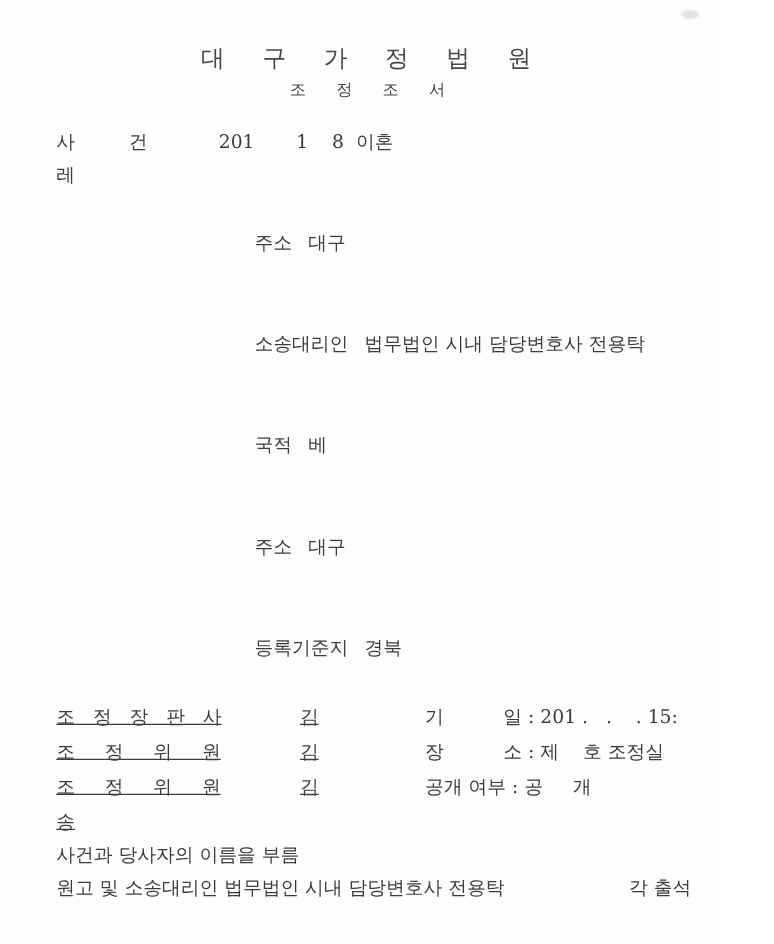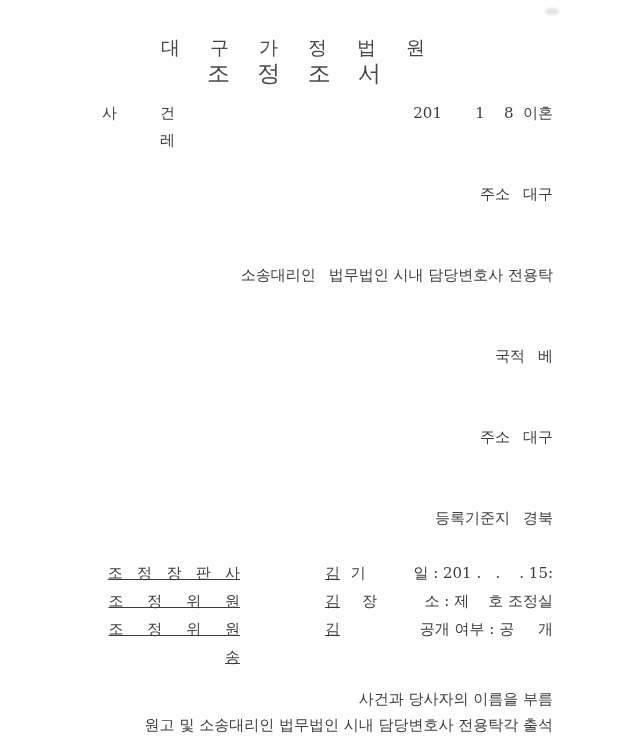--- a/index.html
+++ b/index.html
@@ -24,7 +24,7 @@
     white-space:pre-wrap;
   }
   .doc-title{
-    font-size:23px;letter-spacing:10px;line-height:26px;color:#474747;
+    font-size:13px;letter-spacing:10px;line-height:26px;color:#474747;
     white-space:pre-wrap;
   }
   .body-block{margin-top:14px;text-align:right;}

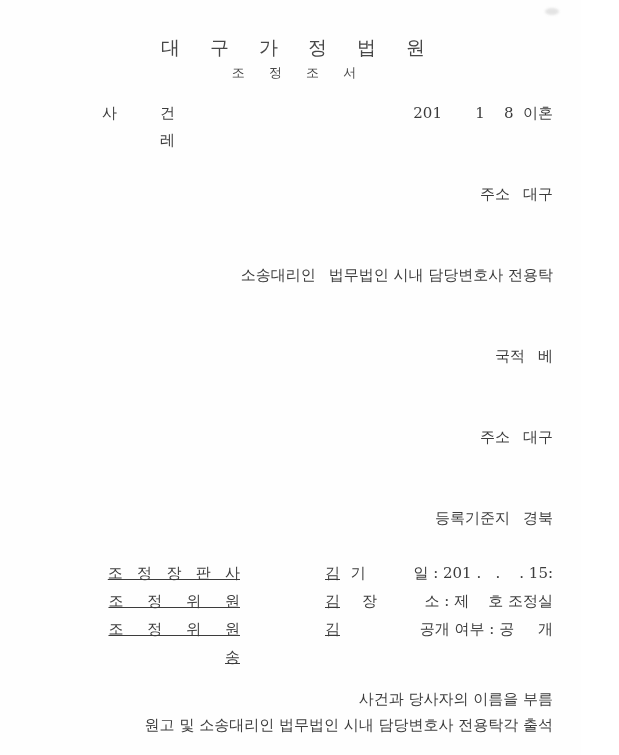--- a/index.html
+++ b/index.html
@@ -27,7 +27,7 @@
     font-size:13px;letter-spacing:10px;line-height:26px;color:#474747;
     white-space:pre-wrap;
   }
-  .body-block{margin-top:14px;text-align:right;}
+  .body-block{margin-top:14px;}
   .frow{
     display:grid;grid-template-columns:130px 1fr;
     line-height:27px;white-space:pre-wrap;

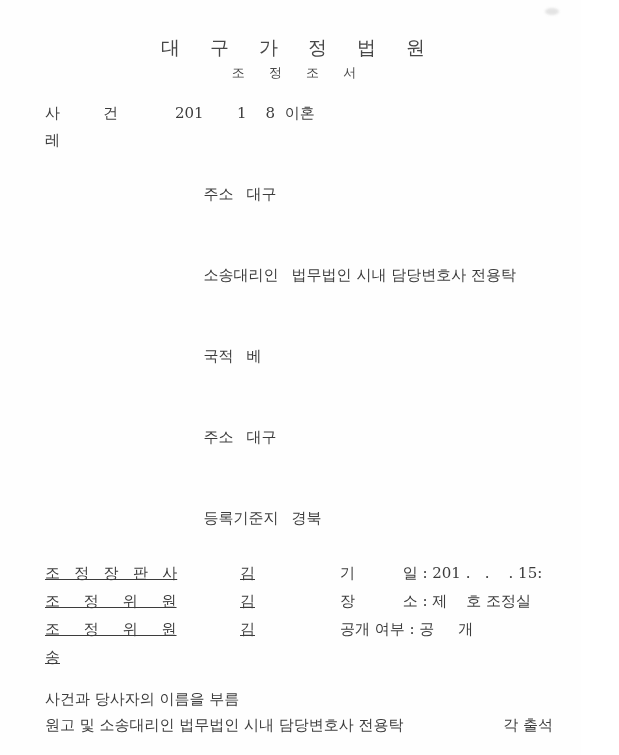--- a/index.html
+++ b/index.html
@@ -43,7 +43,7 @@
     line-height:28px;white-space:pre-wrap;text-decoration:underline;
   }
   .srow{line-height:28px;white-space:pre-wrap;}
-  .callrow{line-height:26px;margin-top:15px;white-space:pre-wrap;}
+  .callrow{line-height:26px;margin-top:0;white-space:pre-wrap;}
   .attrow{
     display:grid;grid-template-columns:1fr auto;
     line-height:26px;white-space:pre-wrap;

